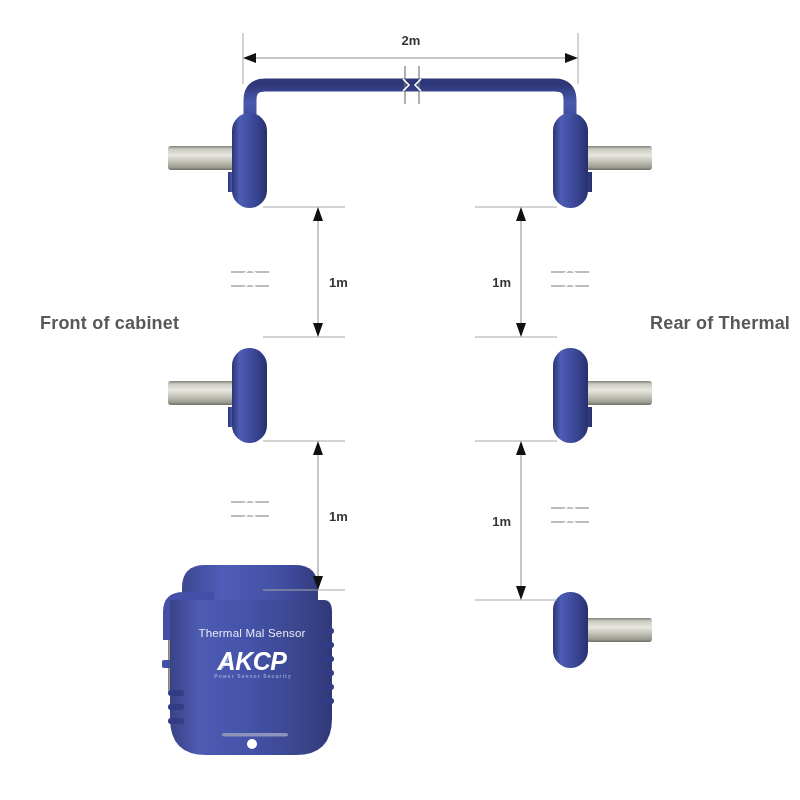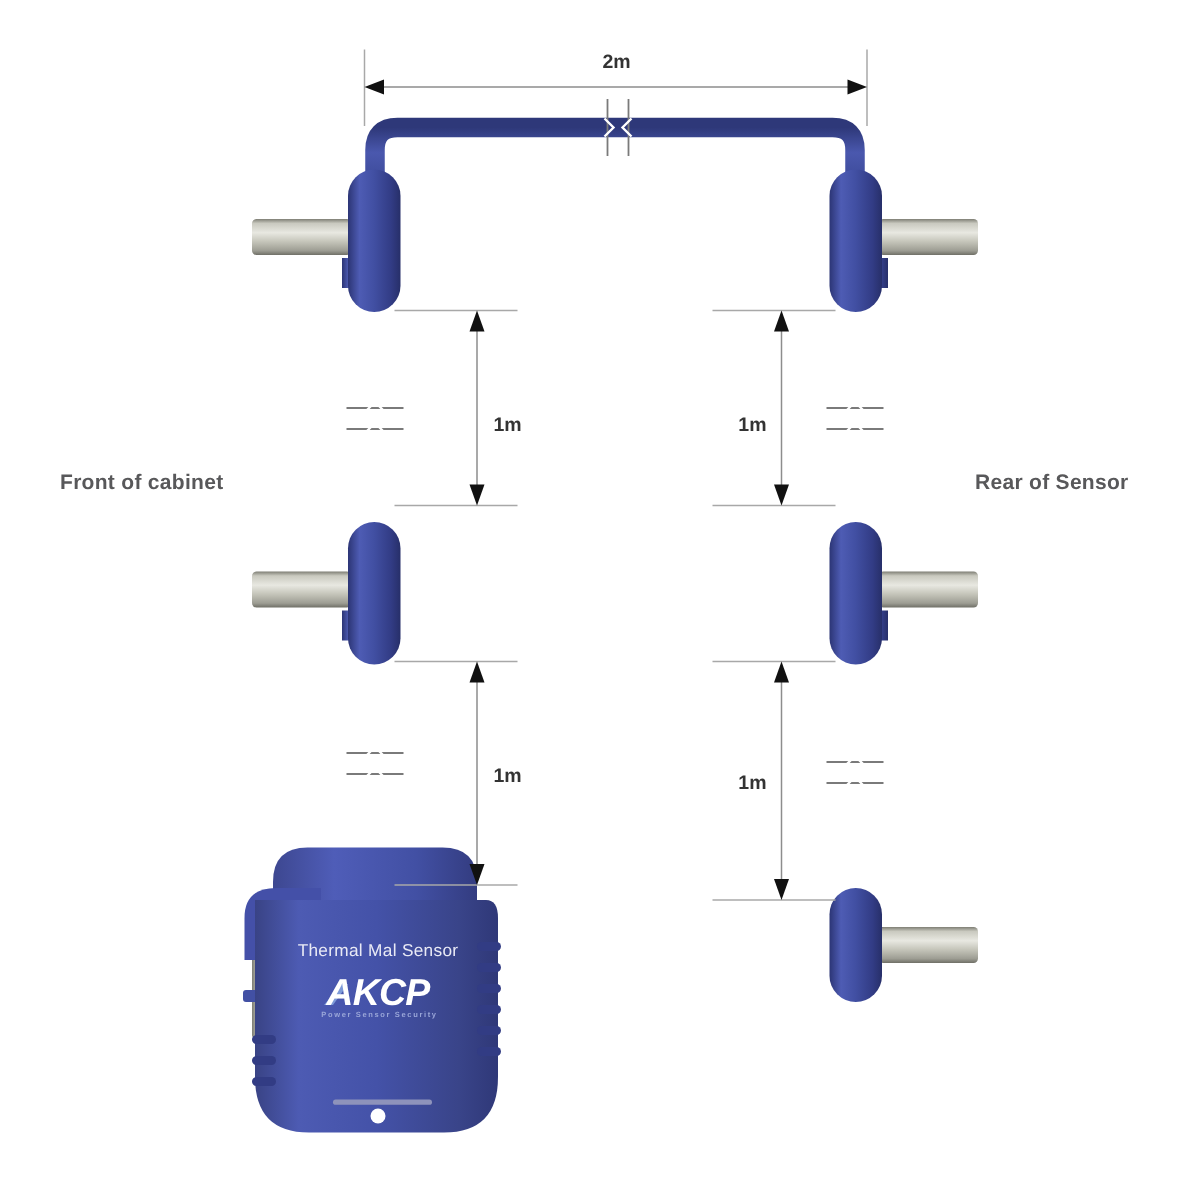--- a/index.html
+++ b/index.html
@@ -28,7 +28,7 @@
   }
   .side-label {
     position: absolute;
-    font-size: 14px;
+    font-size: 18px;
     font-weight: bold;
     color: #58585a;
     letter-spacing: 0.2px;

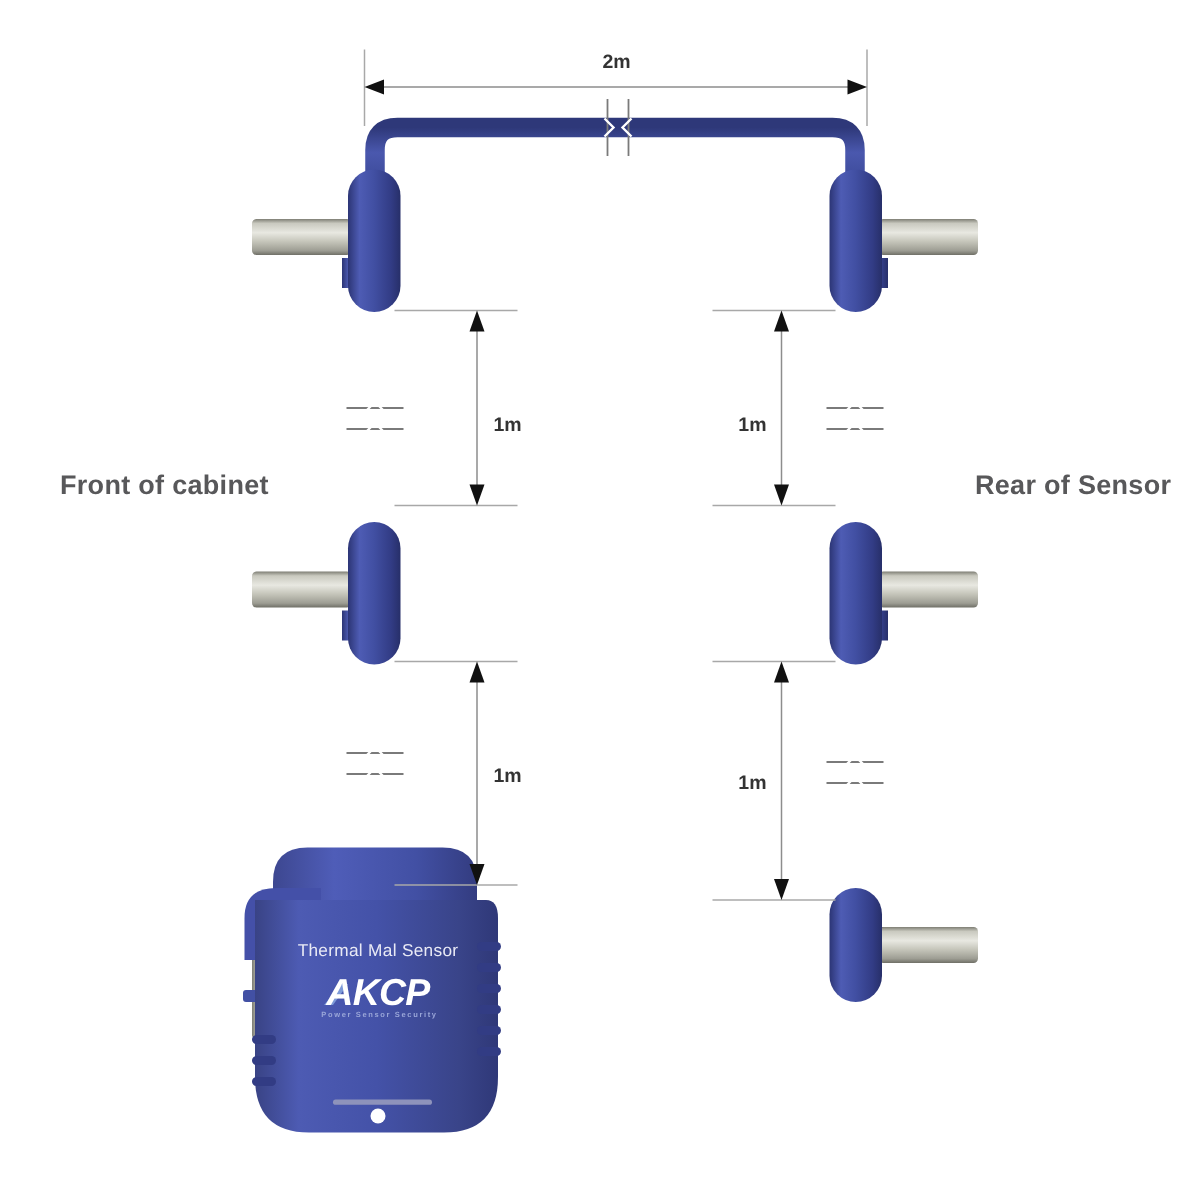--- a/index.html
+++ b/index.html
@@ -302,7 +302,7 @@
 
   <div class="side-label" id="front-label">Front of cabinet</div>
 
-  <div class="side-label" id="rear-label">Rear of Sensor</div>
+  <div class="side-label" id="rear-label">Rear of Thermal</div>
 
 </div>
 

